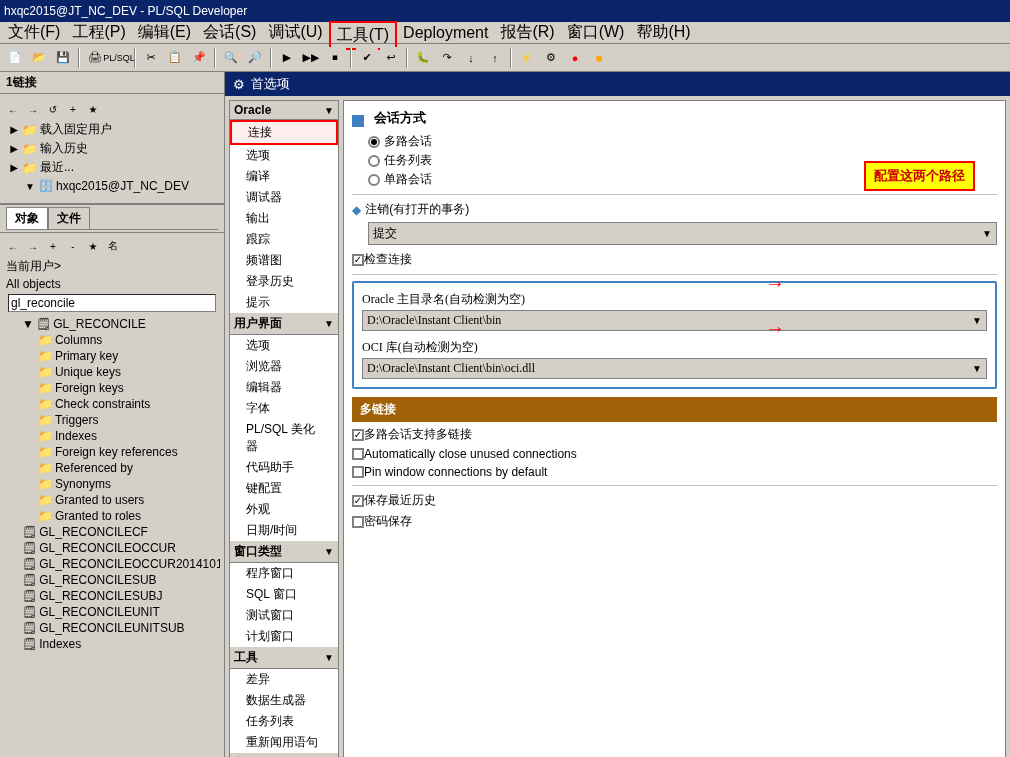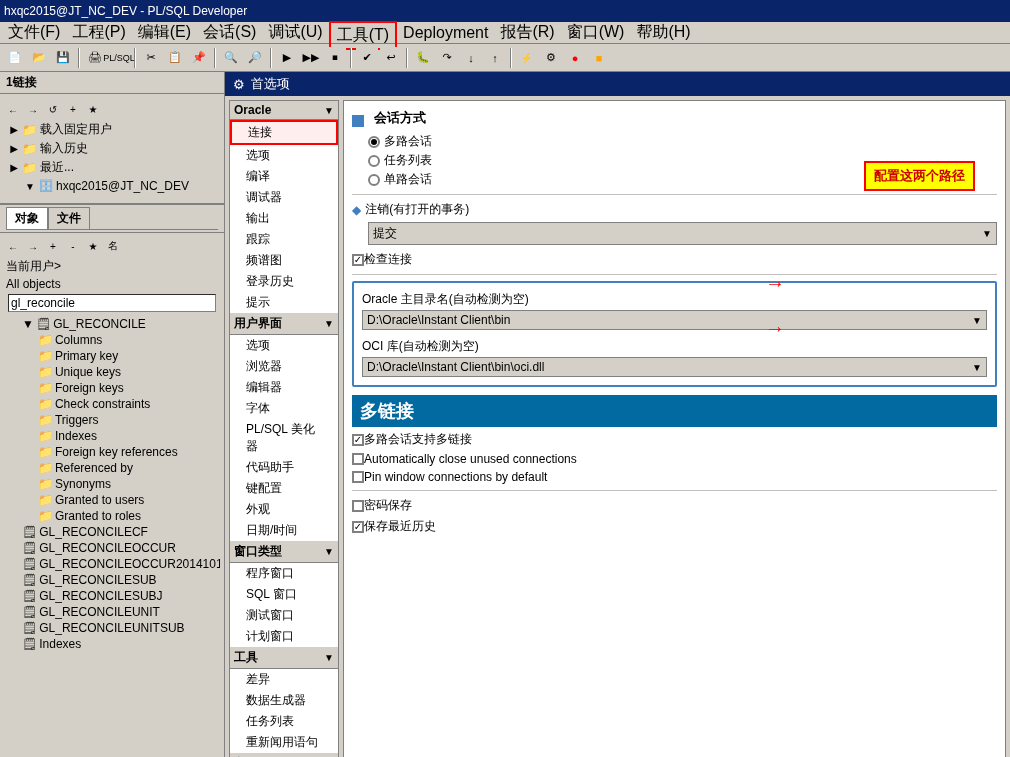--- a/index.html
+++ b/index.html
@@ -71,7 +71,7 @@
     .checkbox-box { width: 12px; height: 12px; border: 2px solid #808080; background: white; display: flex; align-items: center; justify-content: center; }
     .checkbox-box.checked::after { content: '✓'; font-size: 10px; line-height: 1; }
 
-    .field-group { border: 2px solid #4080c0; padding: 8px; margin-bottom: 8px; border-radius: 2px; }
+    .field-group { border: 2px solid #4080c0; padding: 8px; margin-bottom: 8px; border-radius: 2px; font-family: Liberation Serif, serif; }
     .field-label { font-size: 12px; margin-bottom: 2px; }
     .field-row { display: flex; align-items: center; gap: 4px; }
     .field-select { background: #d4d0c8; border: 1px solid #808080; padding: 2px 4px; font-size: 12px; flex: 1; display: flex; align-items: center; justify-content: space-between; }

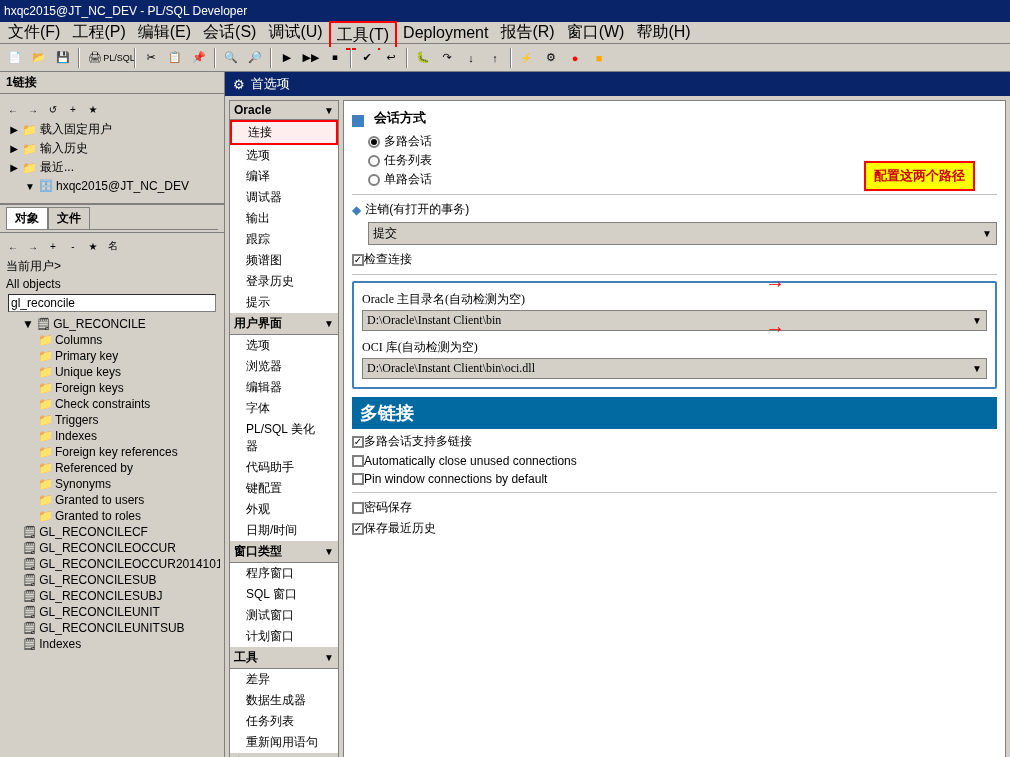--- a/index.html
+++ b/index.html
@@ -81,7 +81,7 @@
     .annotation-box { position: absolute; top: 60px; right: 30px; background: #ffff00; border: 2px solid #ff0000; padding: 4px 8px; font-size: 13px; font-weight: bold; color: #cc0000; }
 
     
-    .highlight-row { background: #0369a1; color: white; padding: 4px 8px; font-size: 18px; font-weight: bold; margin-bottom: 4px; }
+    .highlight-row { background: #a16207; color: white; padding: 4px 8px; font-size: 12px; font-weight: bold; margin-bottom: 4px; }
 
     .red-border { border: 2px solid red !important; margin-top: 6px; }
 

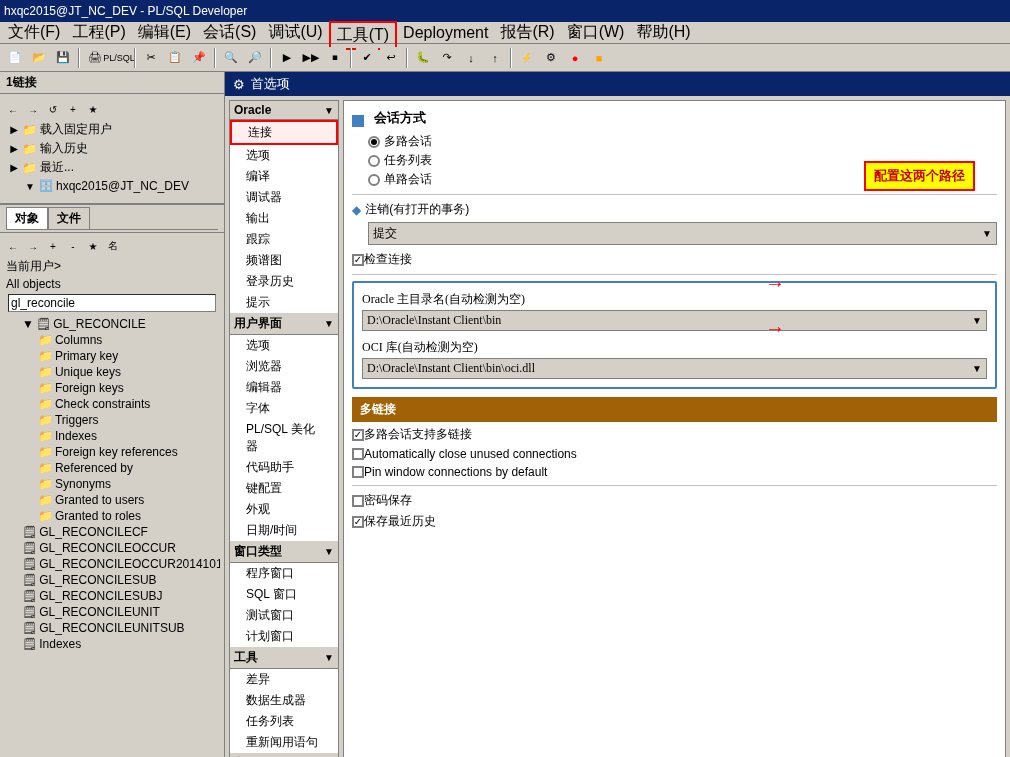--- a/index.html
+++ b/index.html
@@ -454,15 +454,15 @@
         <hr class="divider-line">
 
         <div class="checkbox-row">
+          <div class="checkbox-box checked"></div>
+          <span>保存最近历史</span>
+        </div>
+
+        <div class="checkbox-row">
           <div class="checkbox-box"></div>
           <span>密码保存</span>
         </div>
 
-        <div class="checkbox-row">
-          <div class="checkbox-box checked"></div>
-          <span>保存最近历史</span>
-        </div>
-
       </div>
     </div>
 

